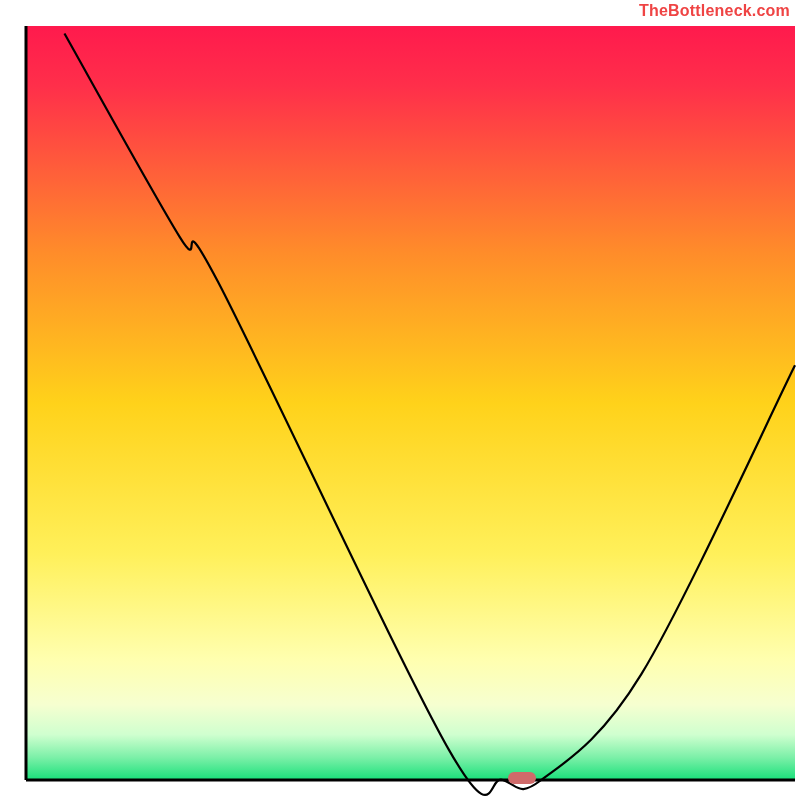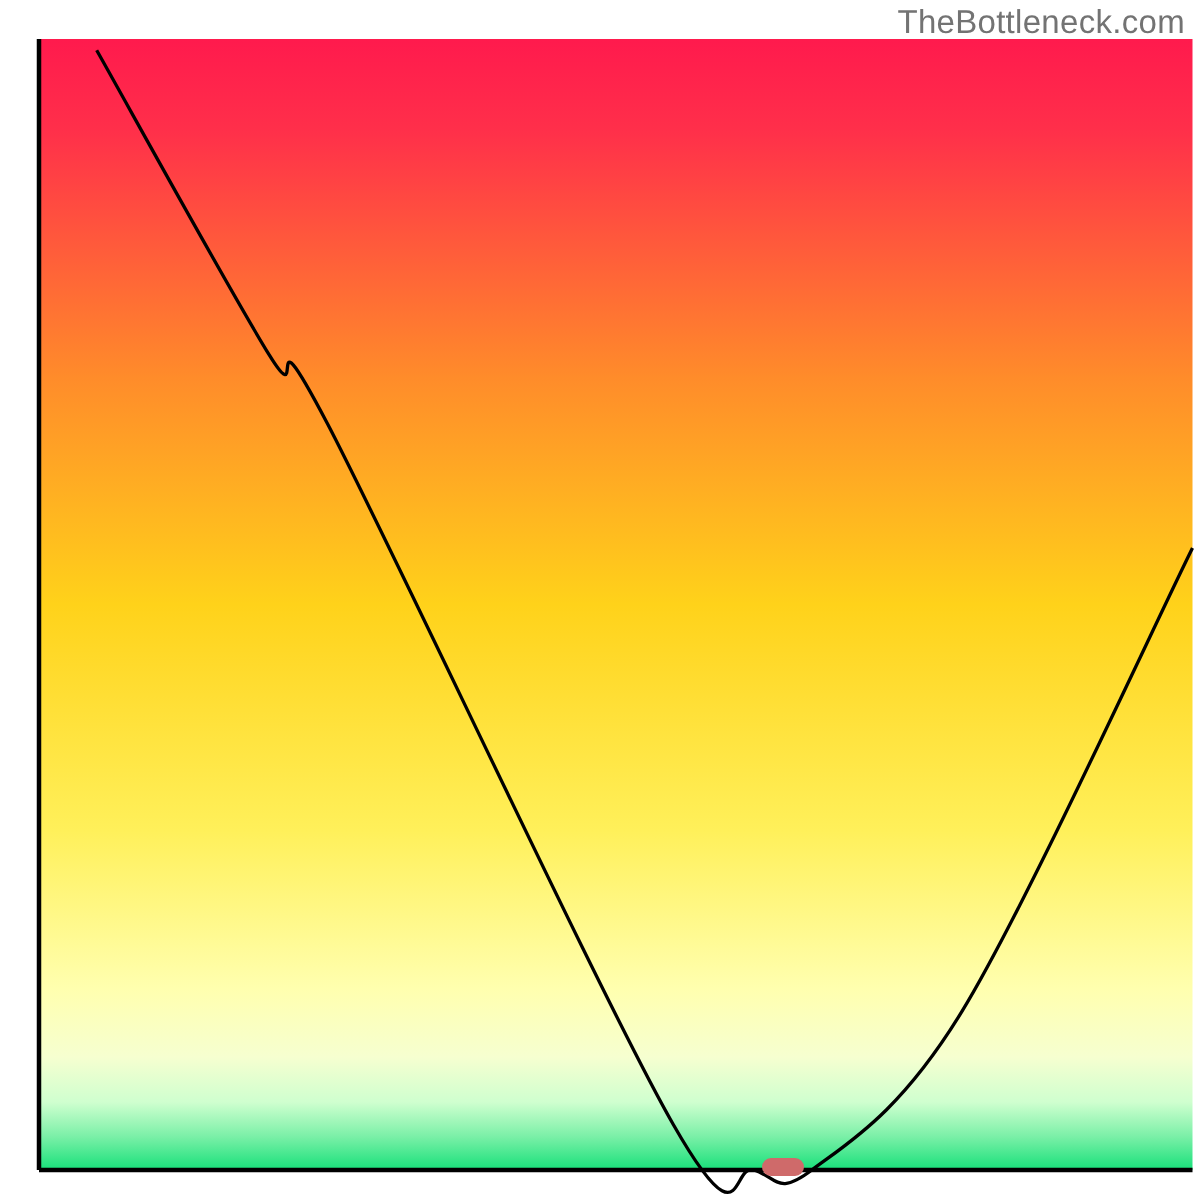--- a/index.html
+++ b/index.html
@@ -20,9 +20,9 @@
     position: absolute;
     top: 2px;
     right: 10px;
-    font-size: 22px;
-    font-weight: 400;
-    color: #737373;
+    font-size: 16px;
+    font-weight: 700;
+    color: #ef4444;
     letter-spacing: 0.2px;
     user-select: none;
   }

